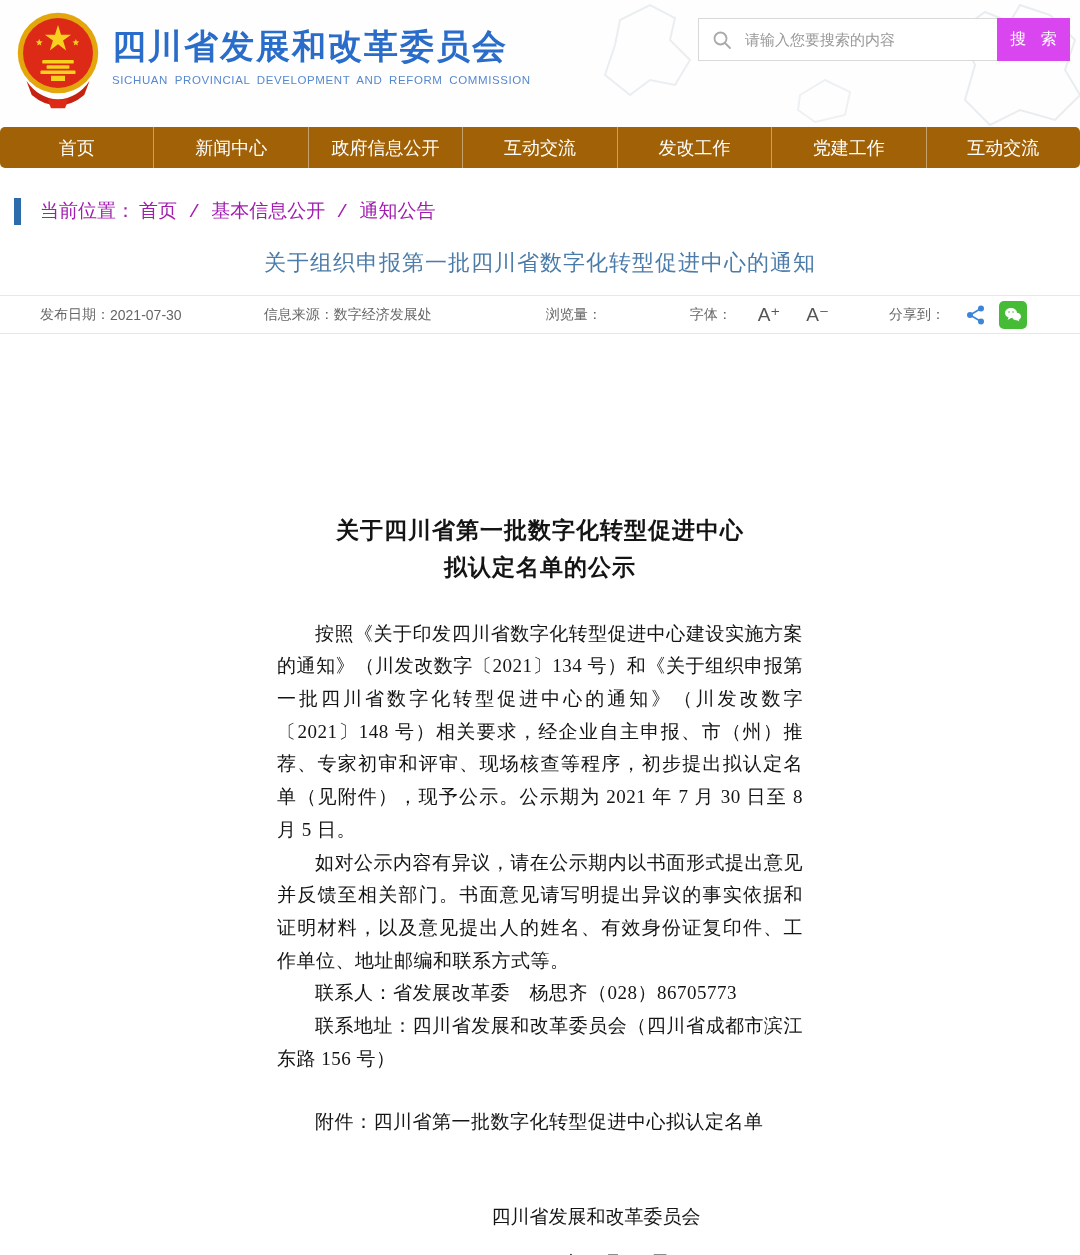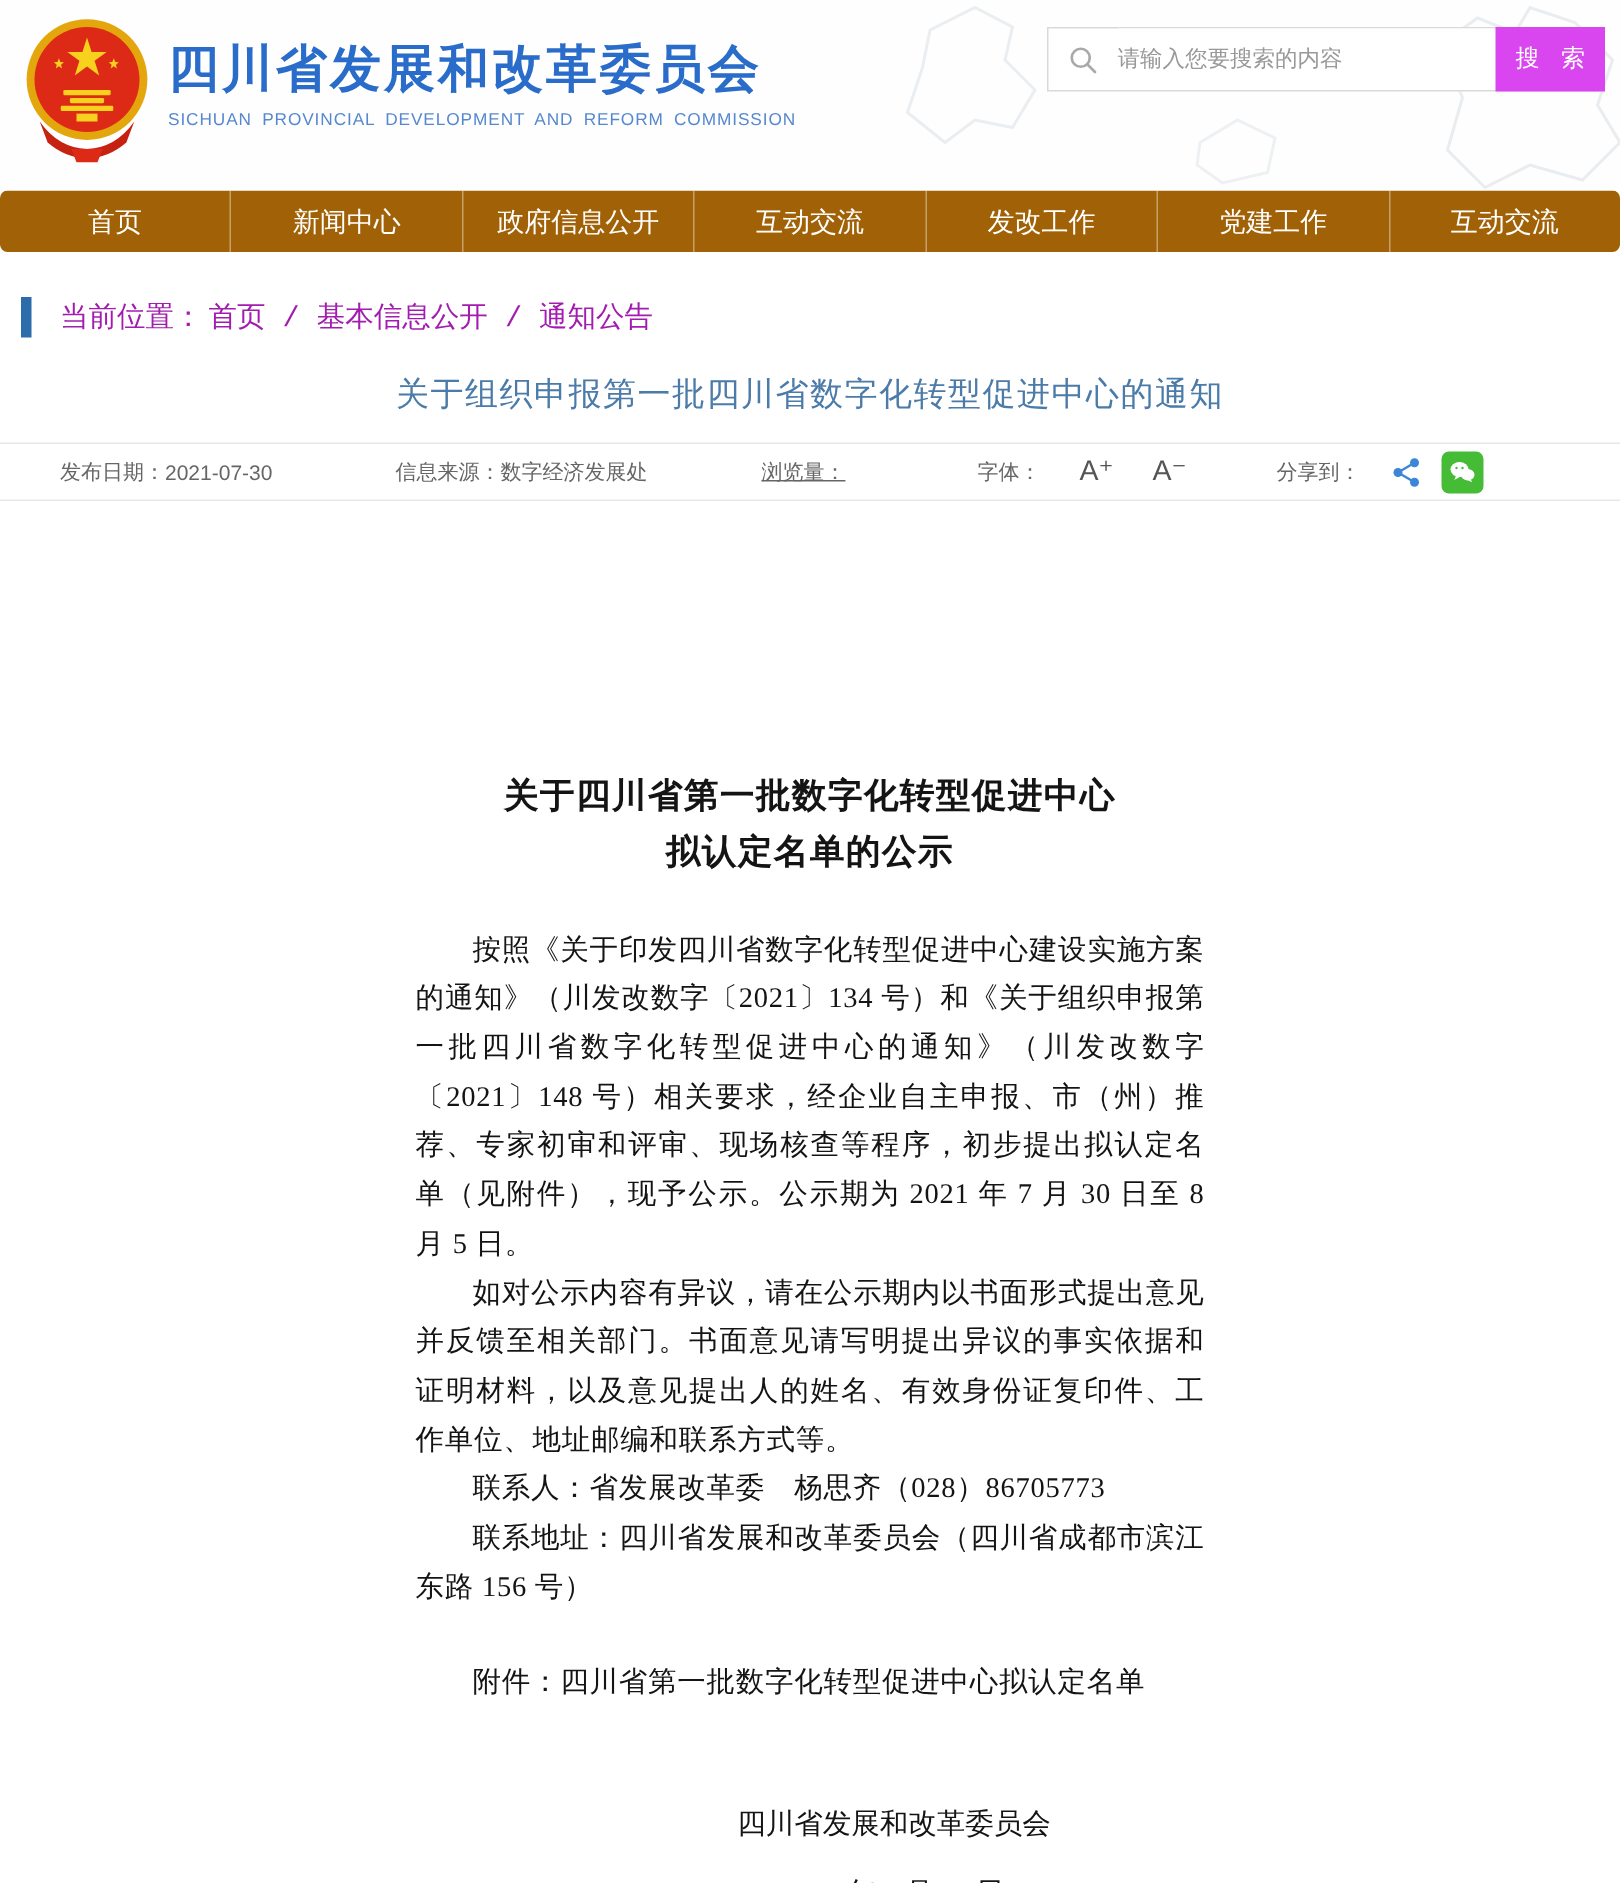--- a/index.html
+++ b/index.html
@@ -127,7 +127,7 @@
   }
   .meta-group { display: flex; align-items: center; white-space: nowrap; }
   .meta-source { margin-left: 82px; }
-  .meta-views { margin-left: 76px; text-decoration: underline; }
+  .meta-views { margin-left: 114px; }
   .meta-font { margin-left: 88px; }
   .meta-share { margin-left: 60px; }
   .font-btn {

